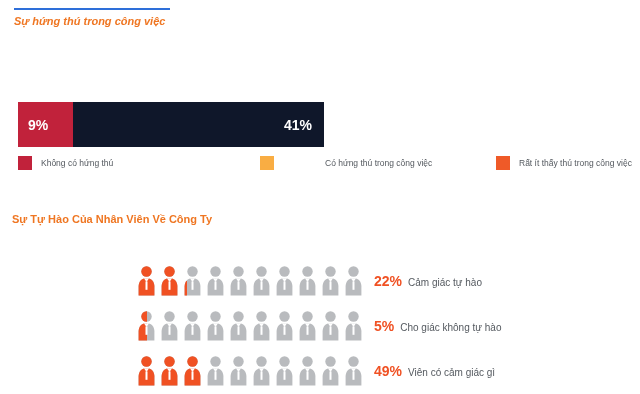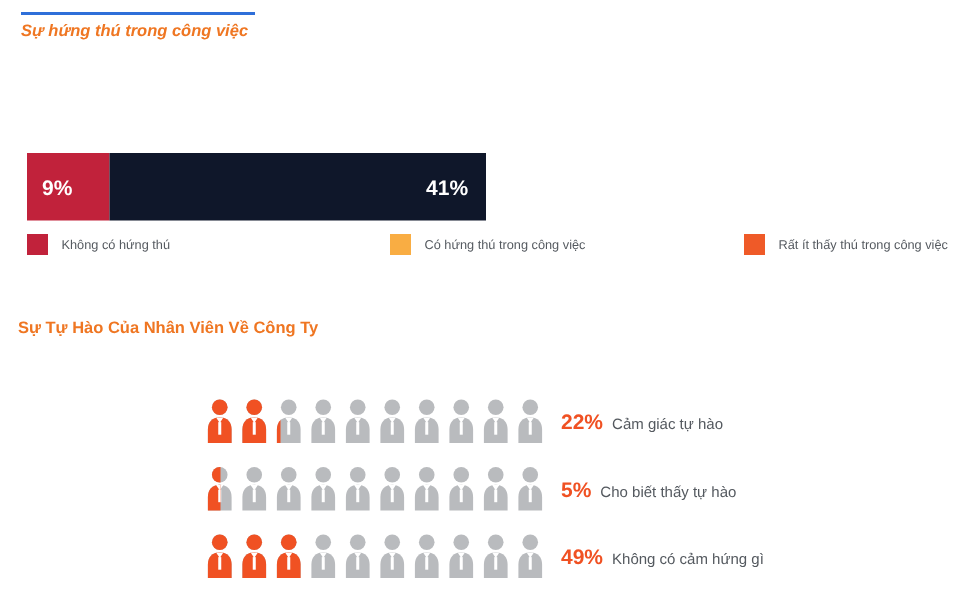--- a/index.html
+++ b/index.html
@@ -97,7 +97,7 @@
     color: #54595f;
   }
   .legend-0 { left: 0; }
-  .legend-1 { left: 242px; }
+  .legend-1 { left: 242px; gap: 42px; }
   .legend-2 { left: 478px; }
 
   

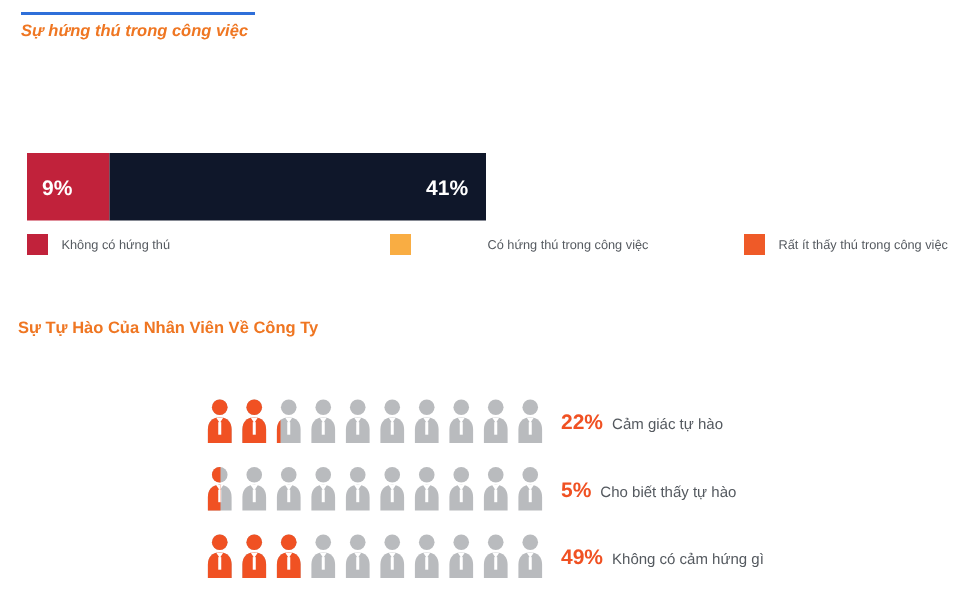--- a/index.html
+++ b/index.html
@@ -445,7 +445,7 @@
       </div>
       <div class="row-label">
         <span class="row-pct">5%</span>
-        <span class="row-text">Cho biết thấy tự hào</span>
+        <span class="row-text">Cho giác không tự hào</span>
       </div>
     </div>
     <div class="picto-row">

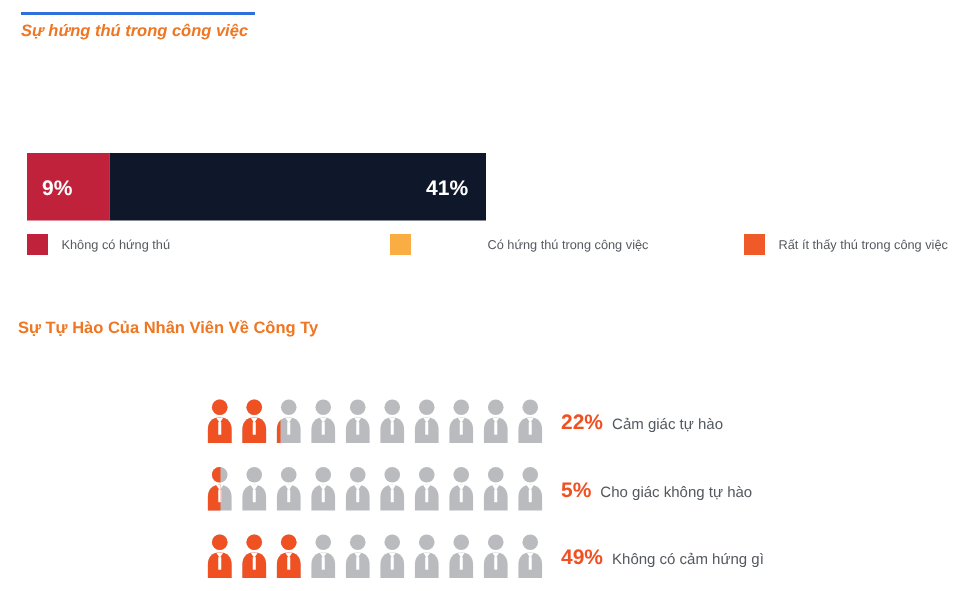--- a/index.html
+++ b/index.html
@@ -577,7 +577,7 @@
       </div>
       <div class="row-label">
         <span class="row-pct">49%</span>
-        <span class="row-text">Không có cảm hứng gì</span>
+        <span class="row-text">Viên có cảm giác gì</span>
       </div>
     </div>
   </div>

